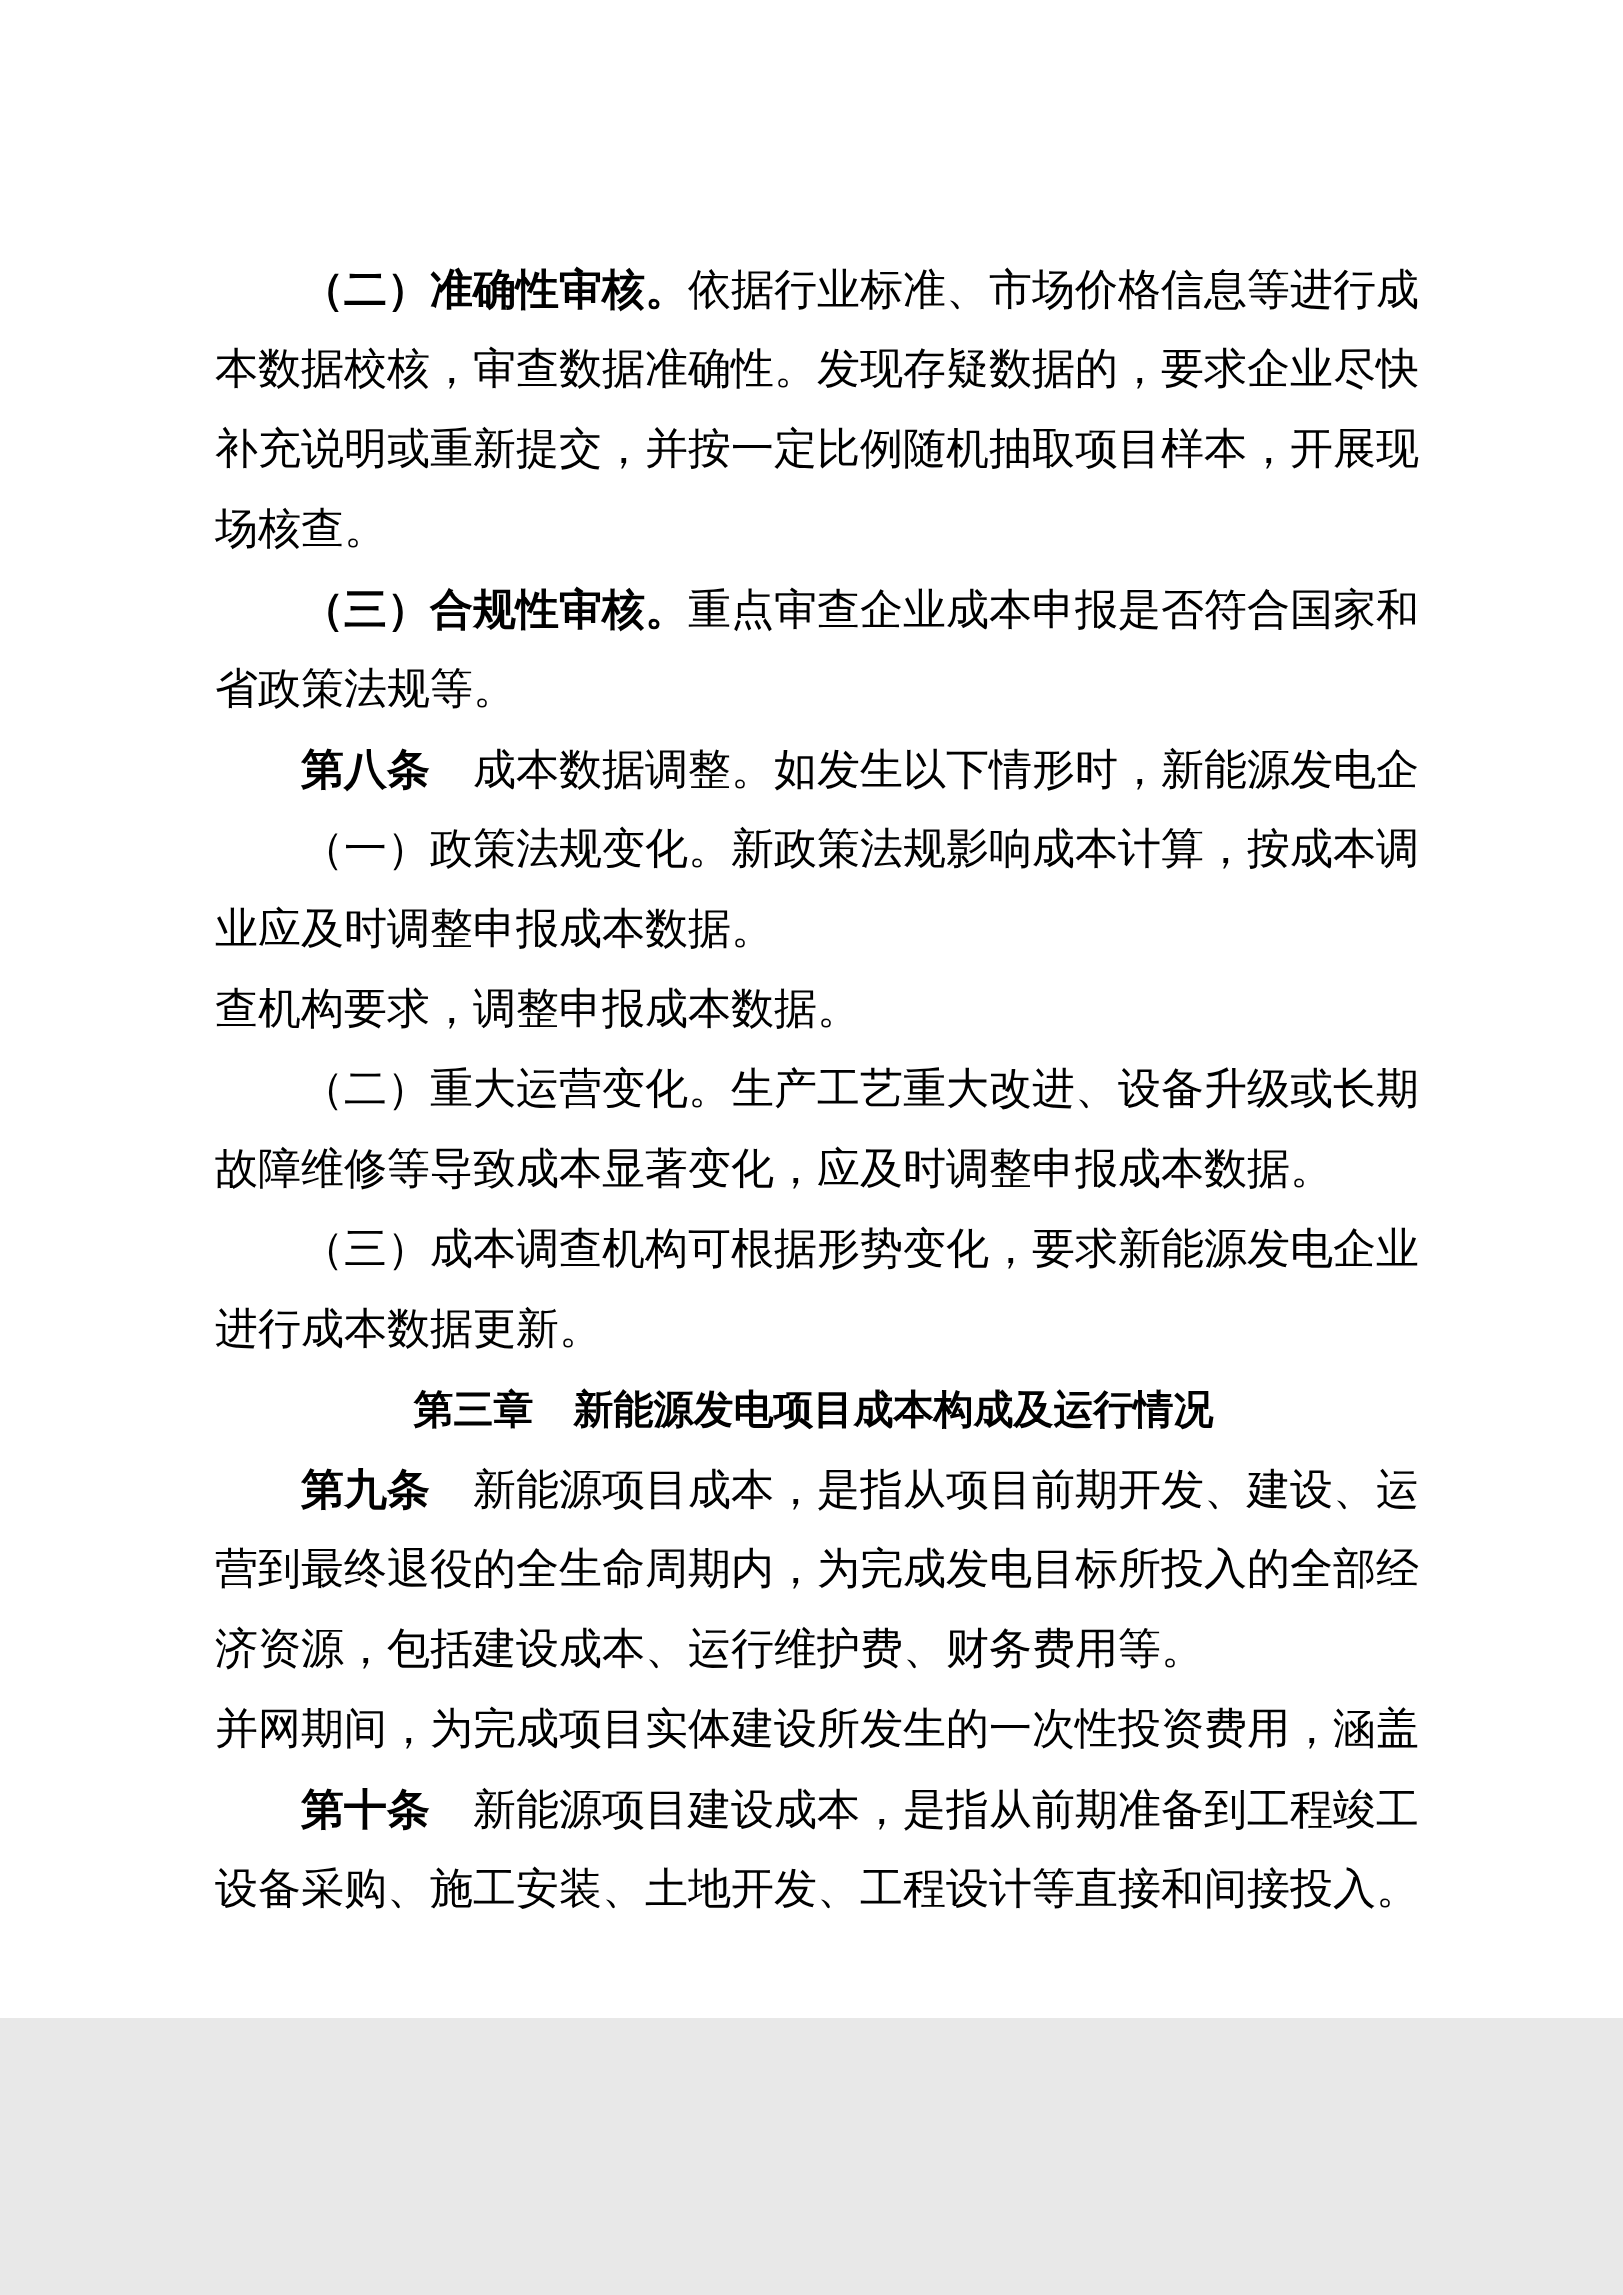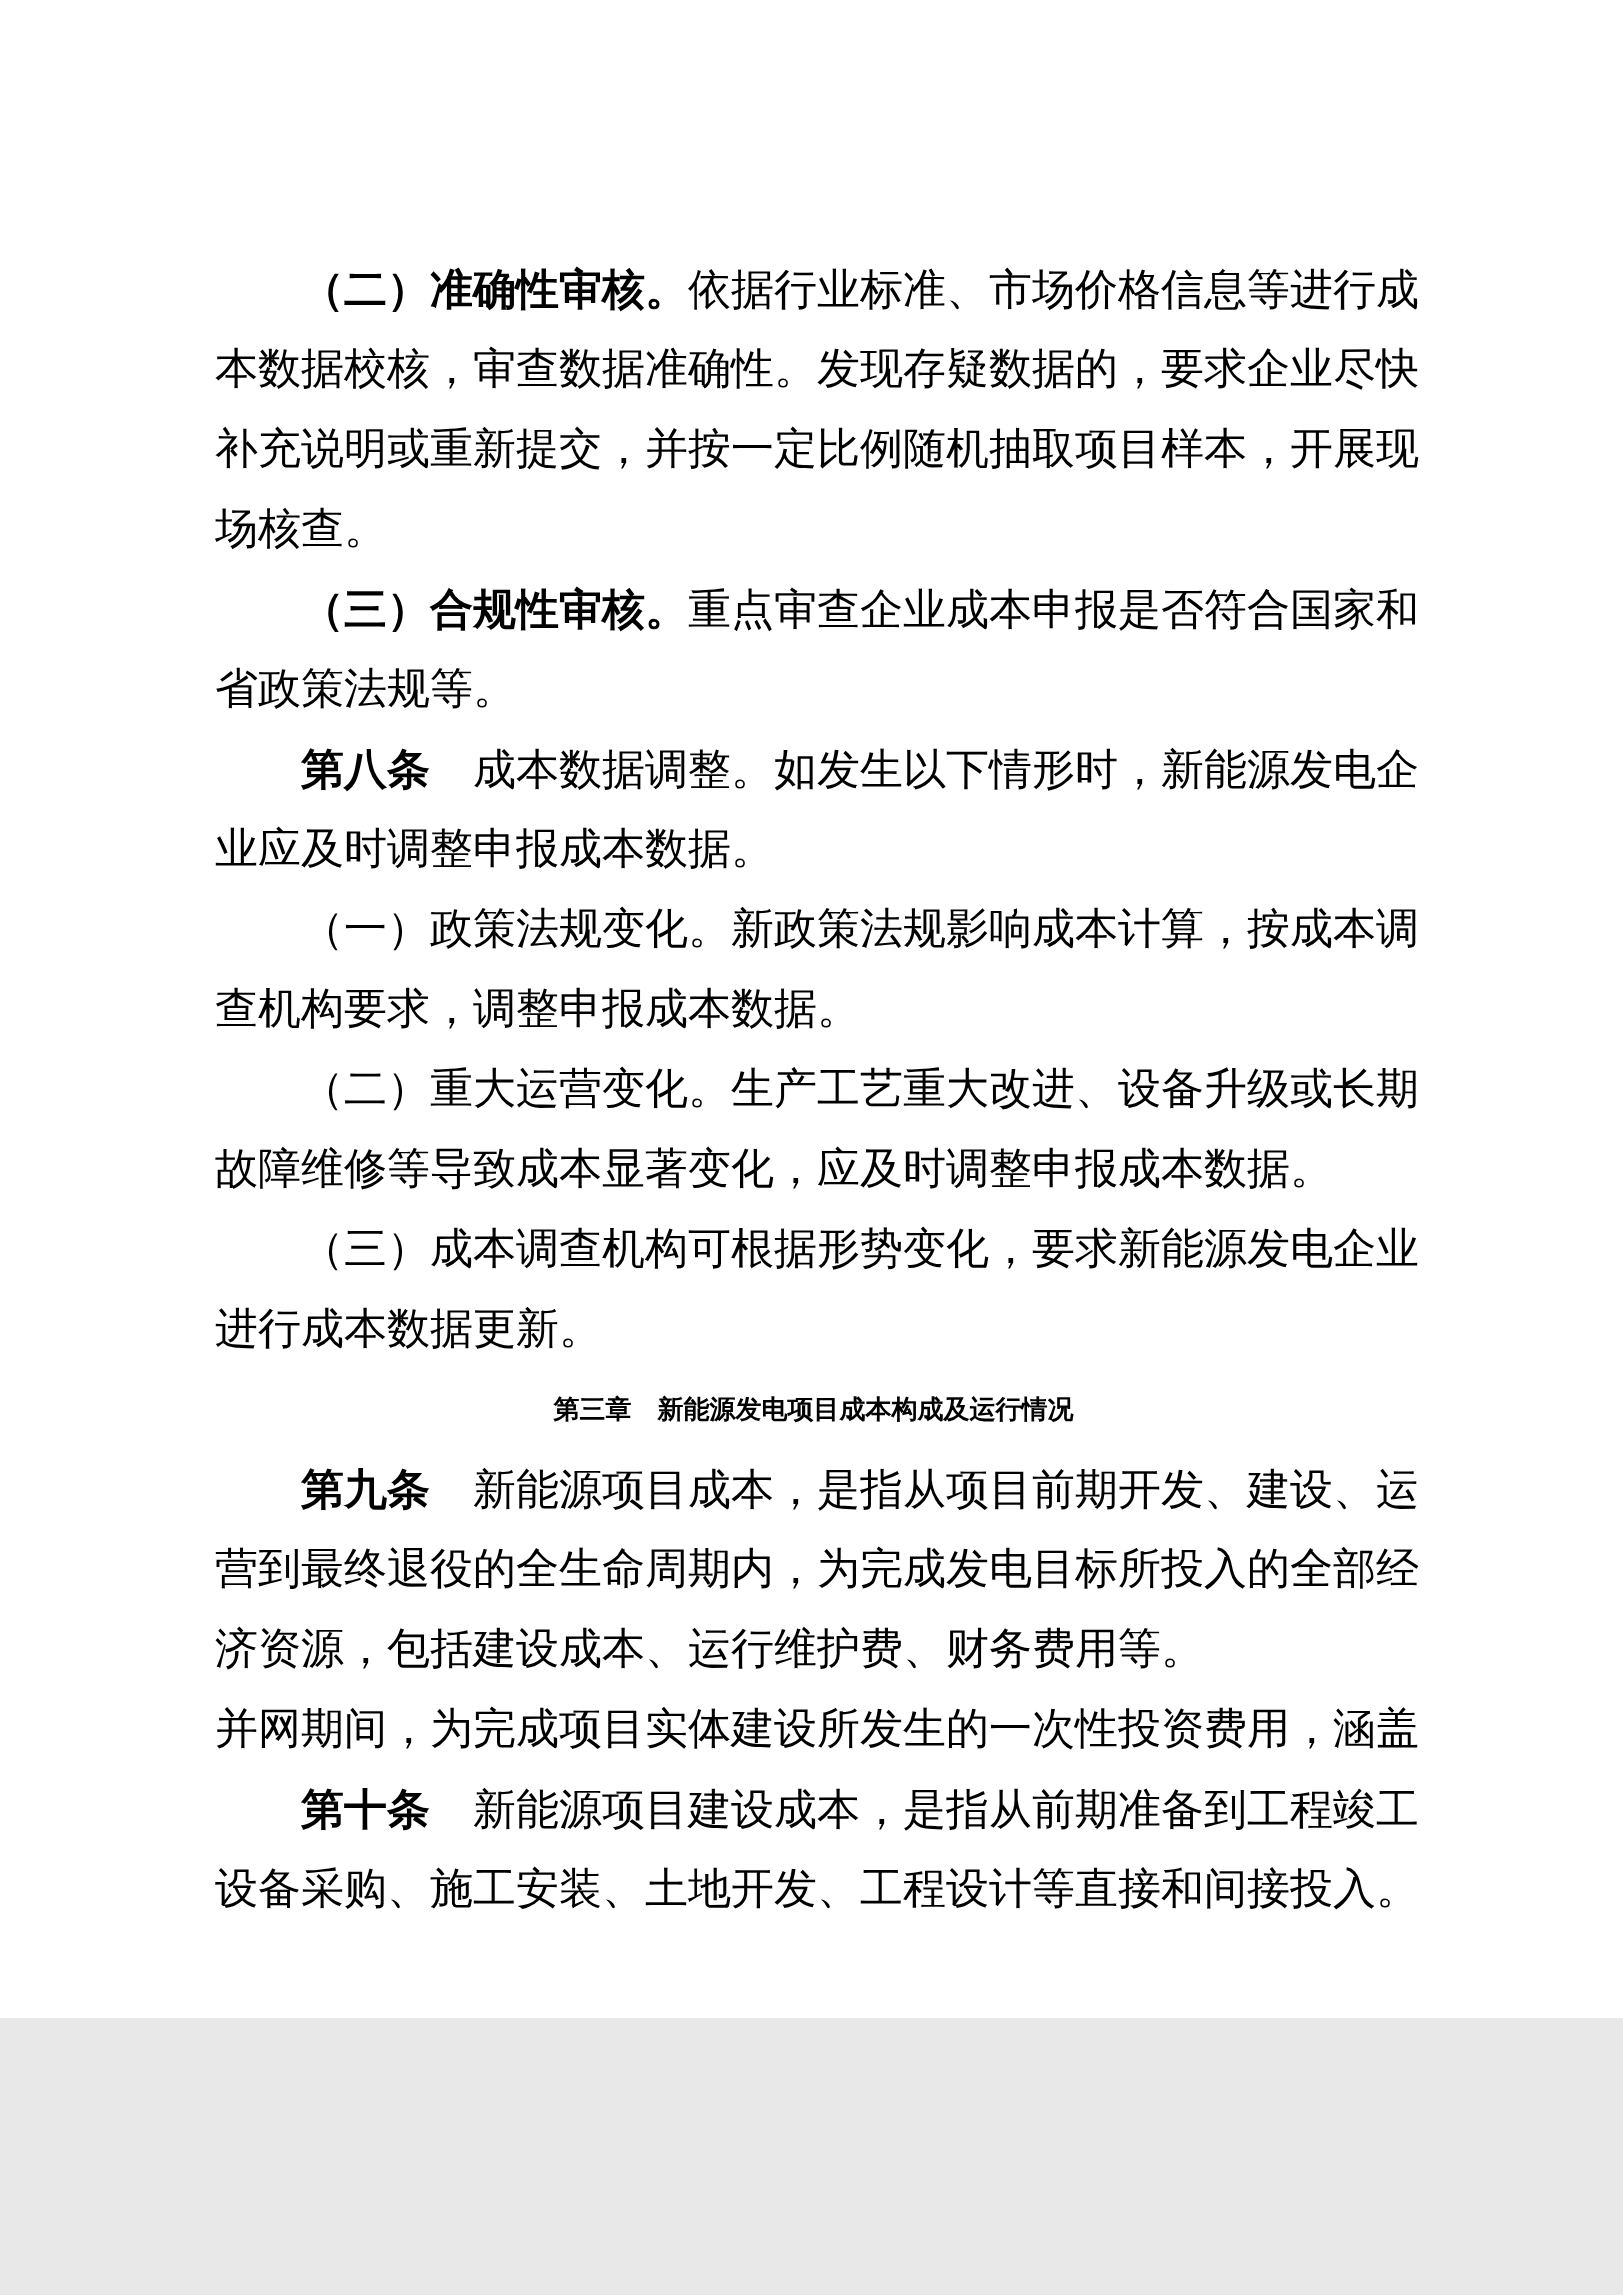--- a/index.html
+++ b/index.html
@@ -65,8 +65,8 @@
       <div class="line"><span class="seg">　　</span><span class="seg b">（三）合规性审核。</span><span class="seg">重点审查企业成本申报是否符合国家和</span></div>
       <div class="line"><span class="seg">省政策法规等。</span></div>
       <div class="line"><span class="seg">　　</span><span class="seg b">第八条</span><span class="seg">　成本数据调整。如发生以下情形时，新能源发电企</span></div>
+      <div class="line"><span class="seg">　　（一）政策法规变化。新政策法规影响成本计算，按成本调</span></div>
       <div class="line"><span class="seg">业应及时调整申报成本数据。</span></div>
-      <div class="line"><span class="seg">　　（一）政策法规变化。新政策法规影响成本计算，按成本调</span></div>
       <div class="line"><span class="seg">查机构要求，调整申报成本数据。</span></div>
       <div class="line"><span class="seg">　　（二）重大运营变化。生产工艺重大改进、设备升级或长期</span></div>
       <div class="line"><span class="seg">故障维修等导致成本显著变化，应及时调整申报成本数据。</span></div>

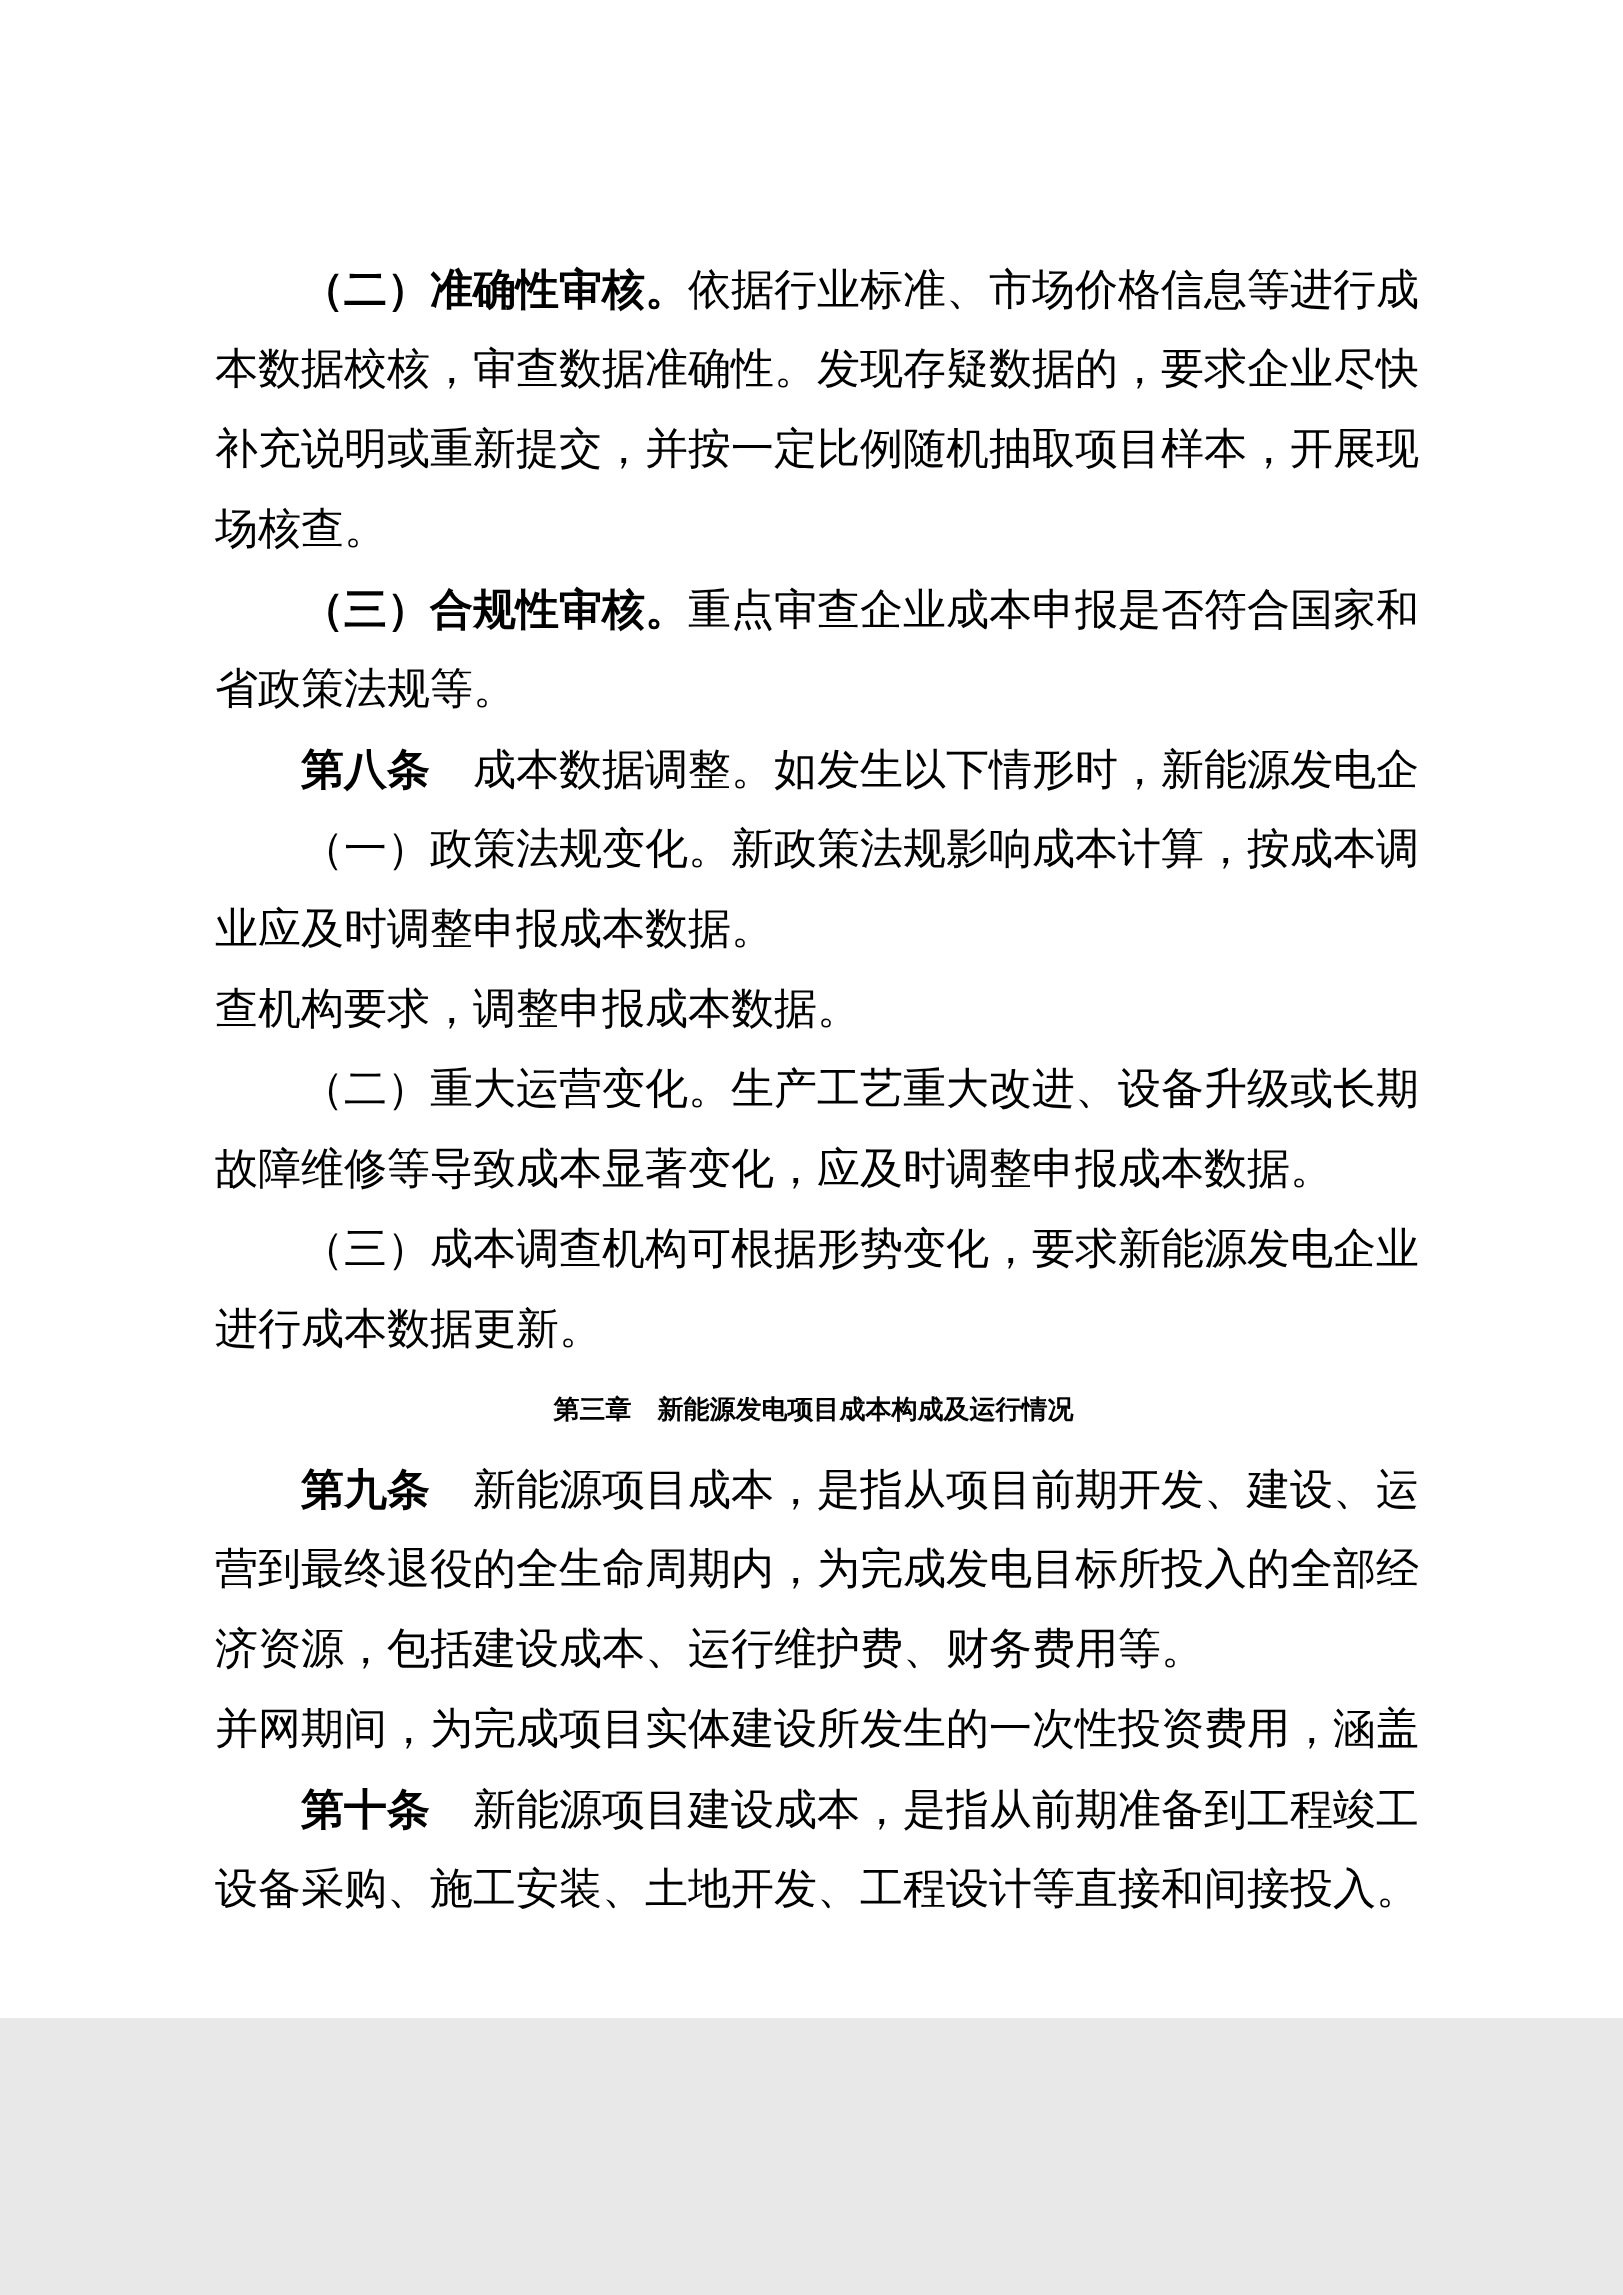--- a/index.html
+++ b/index.html
@@ -32,7 +32,7 @@
   }
   .line.center {
     text-align: center;
-    font-size: 26px;
+    font-size: 40px;
   }
   .seg {
     font-weight: 400;

